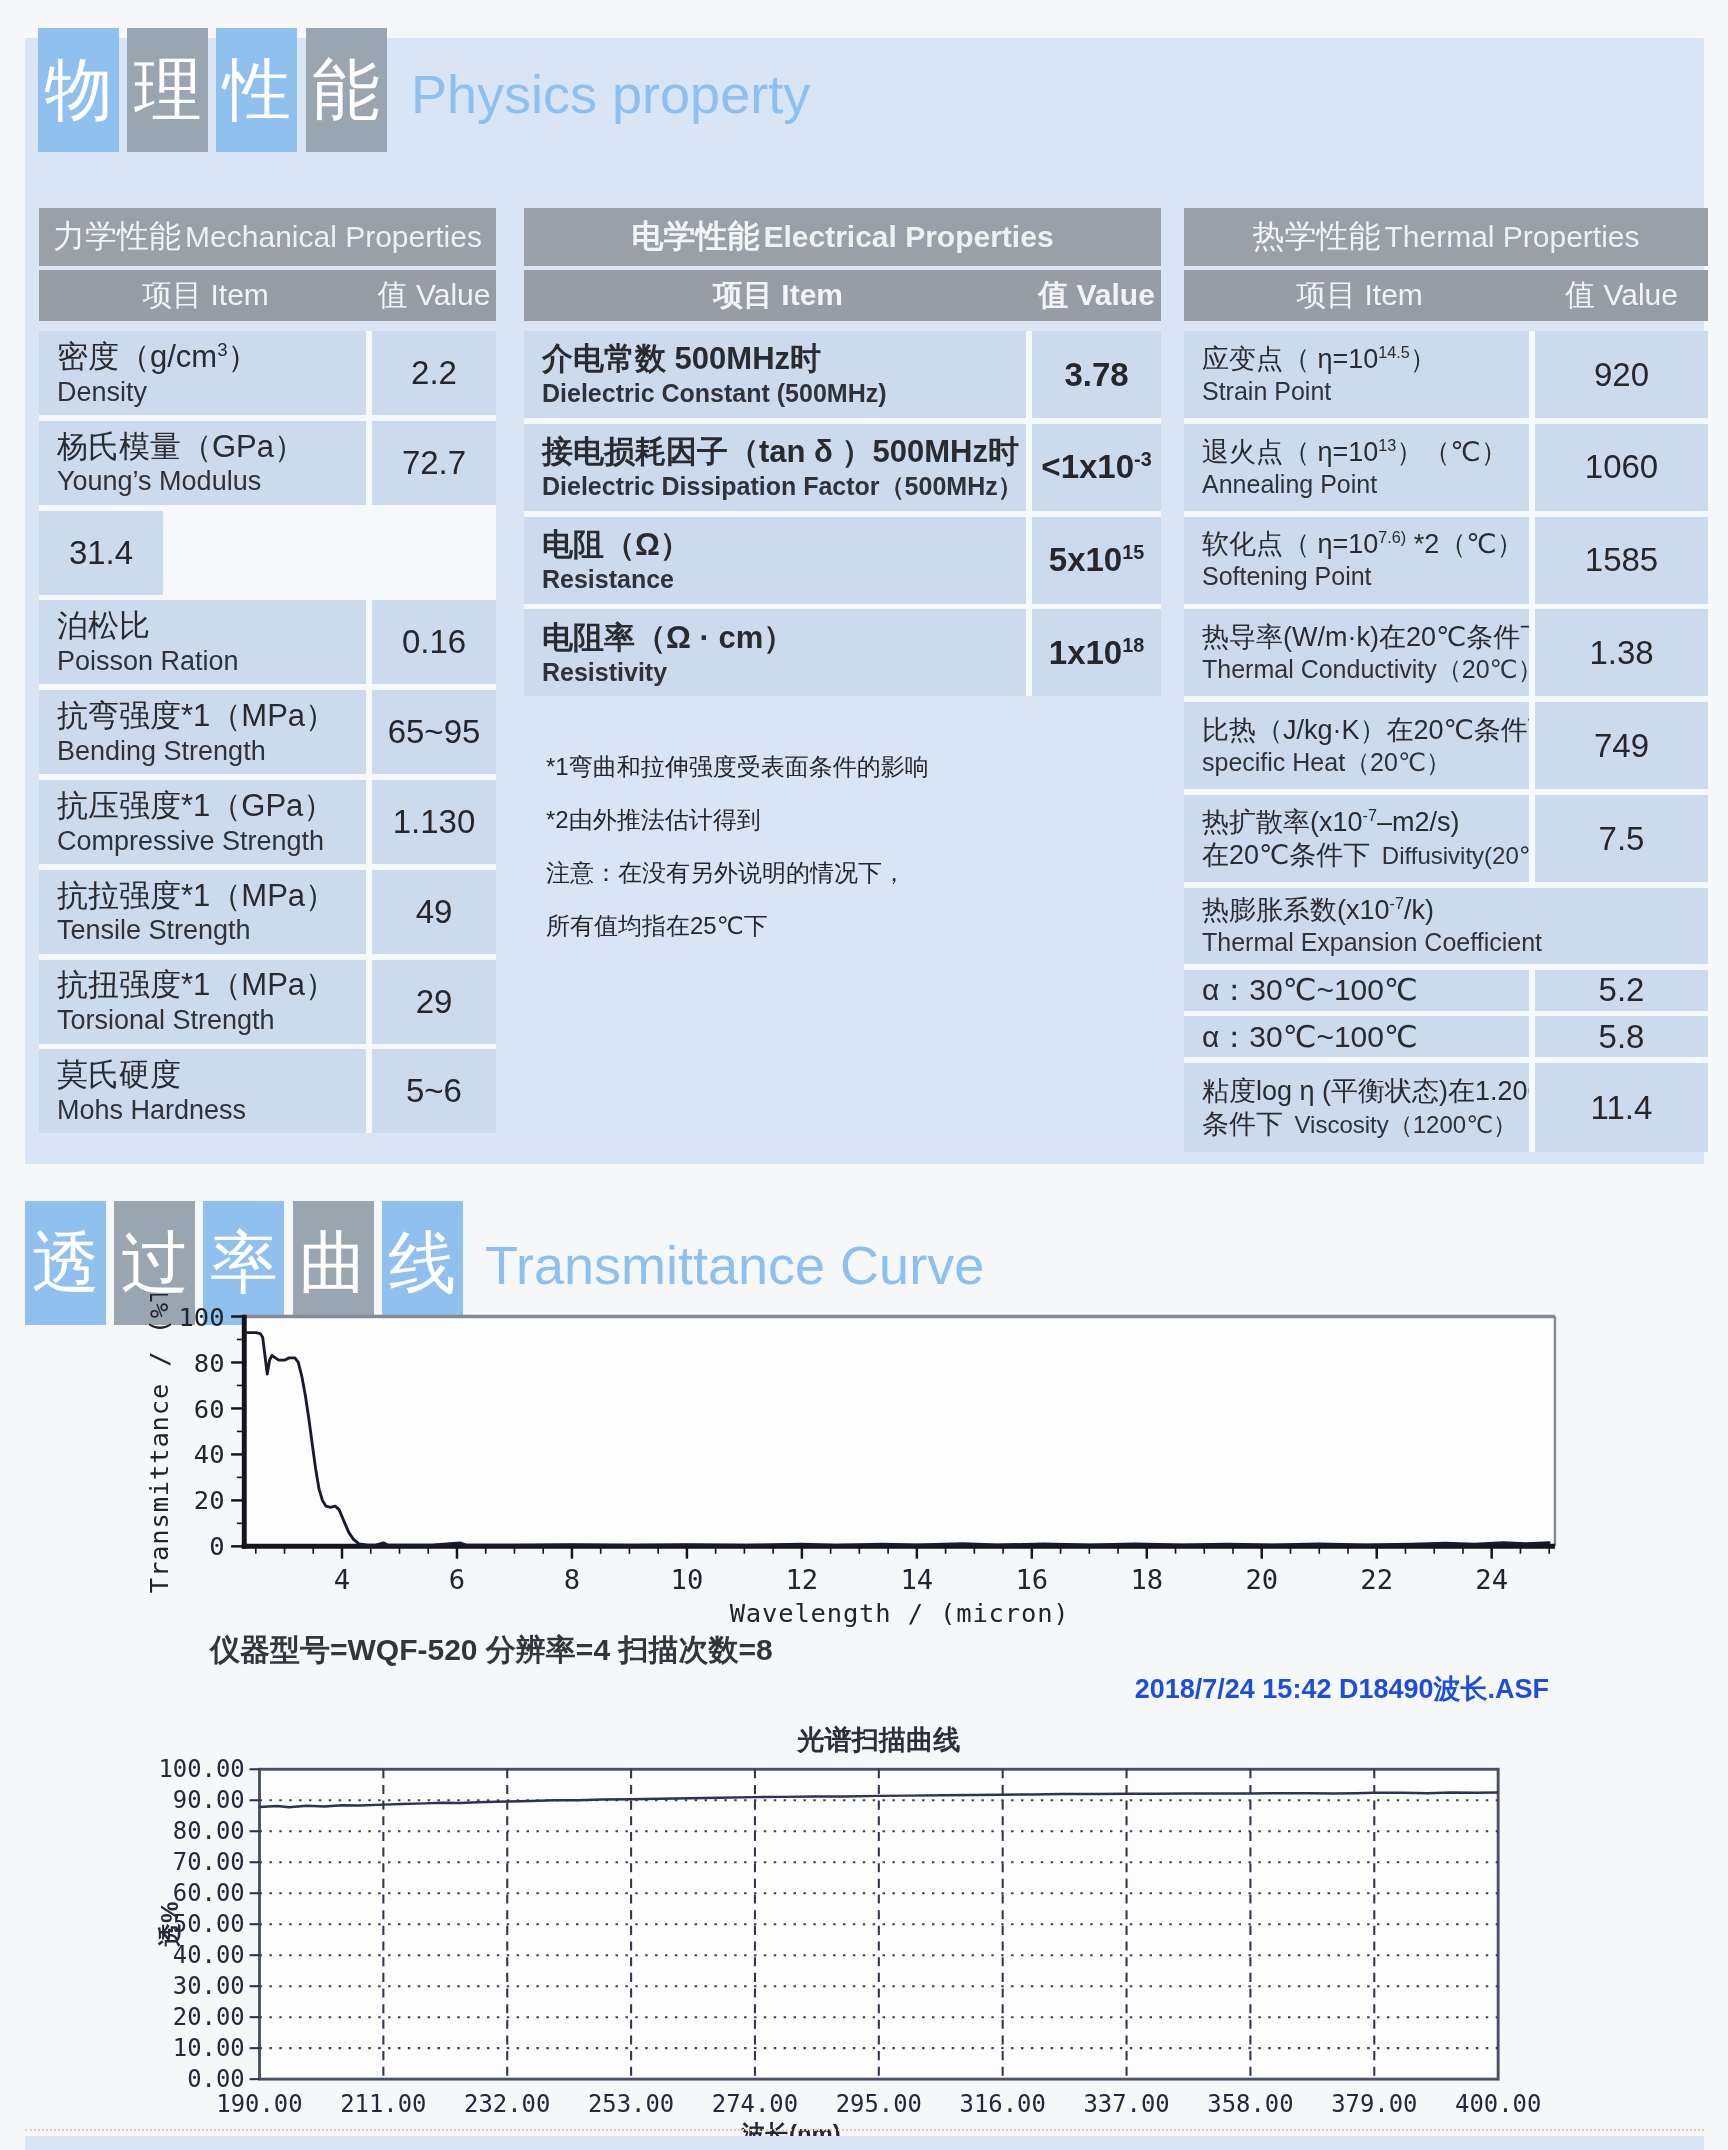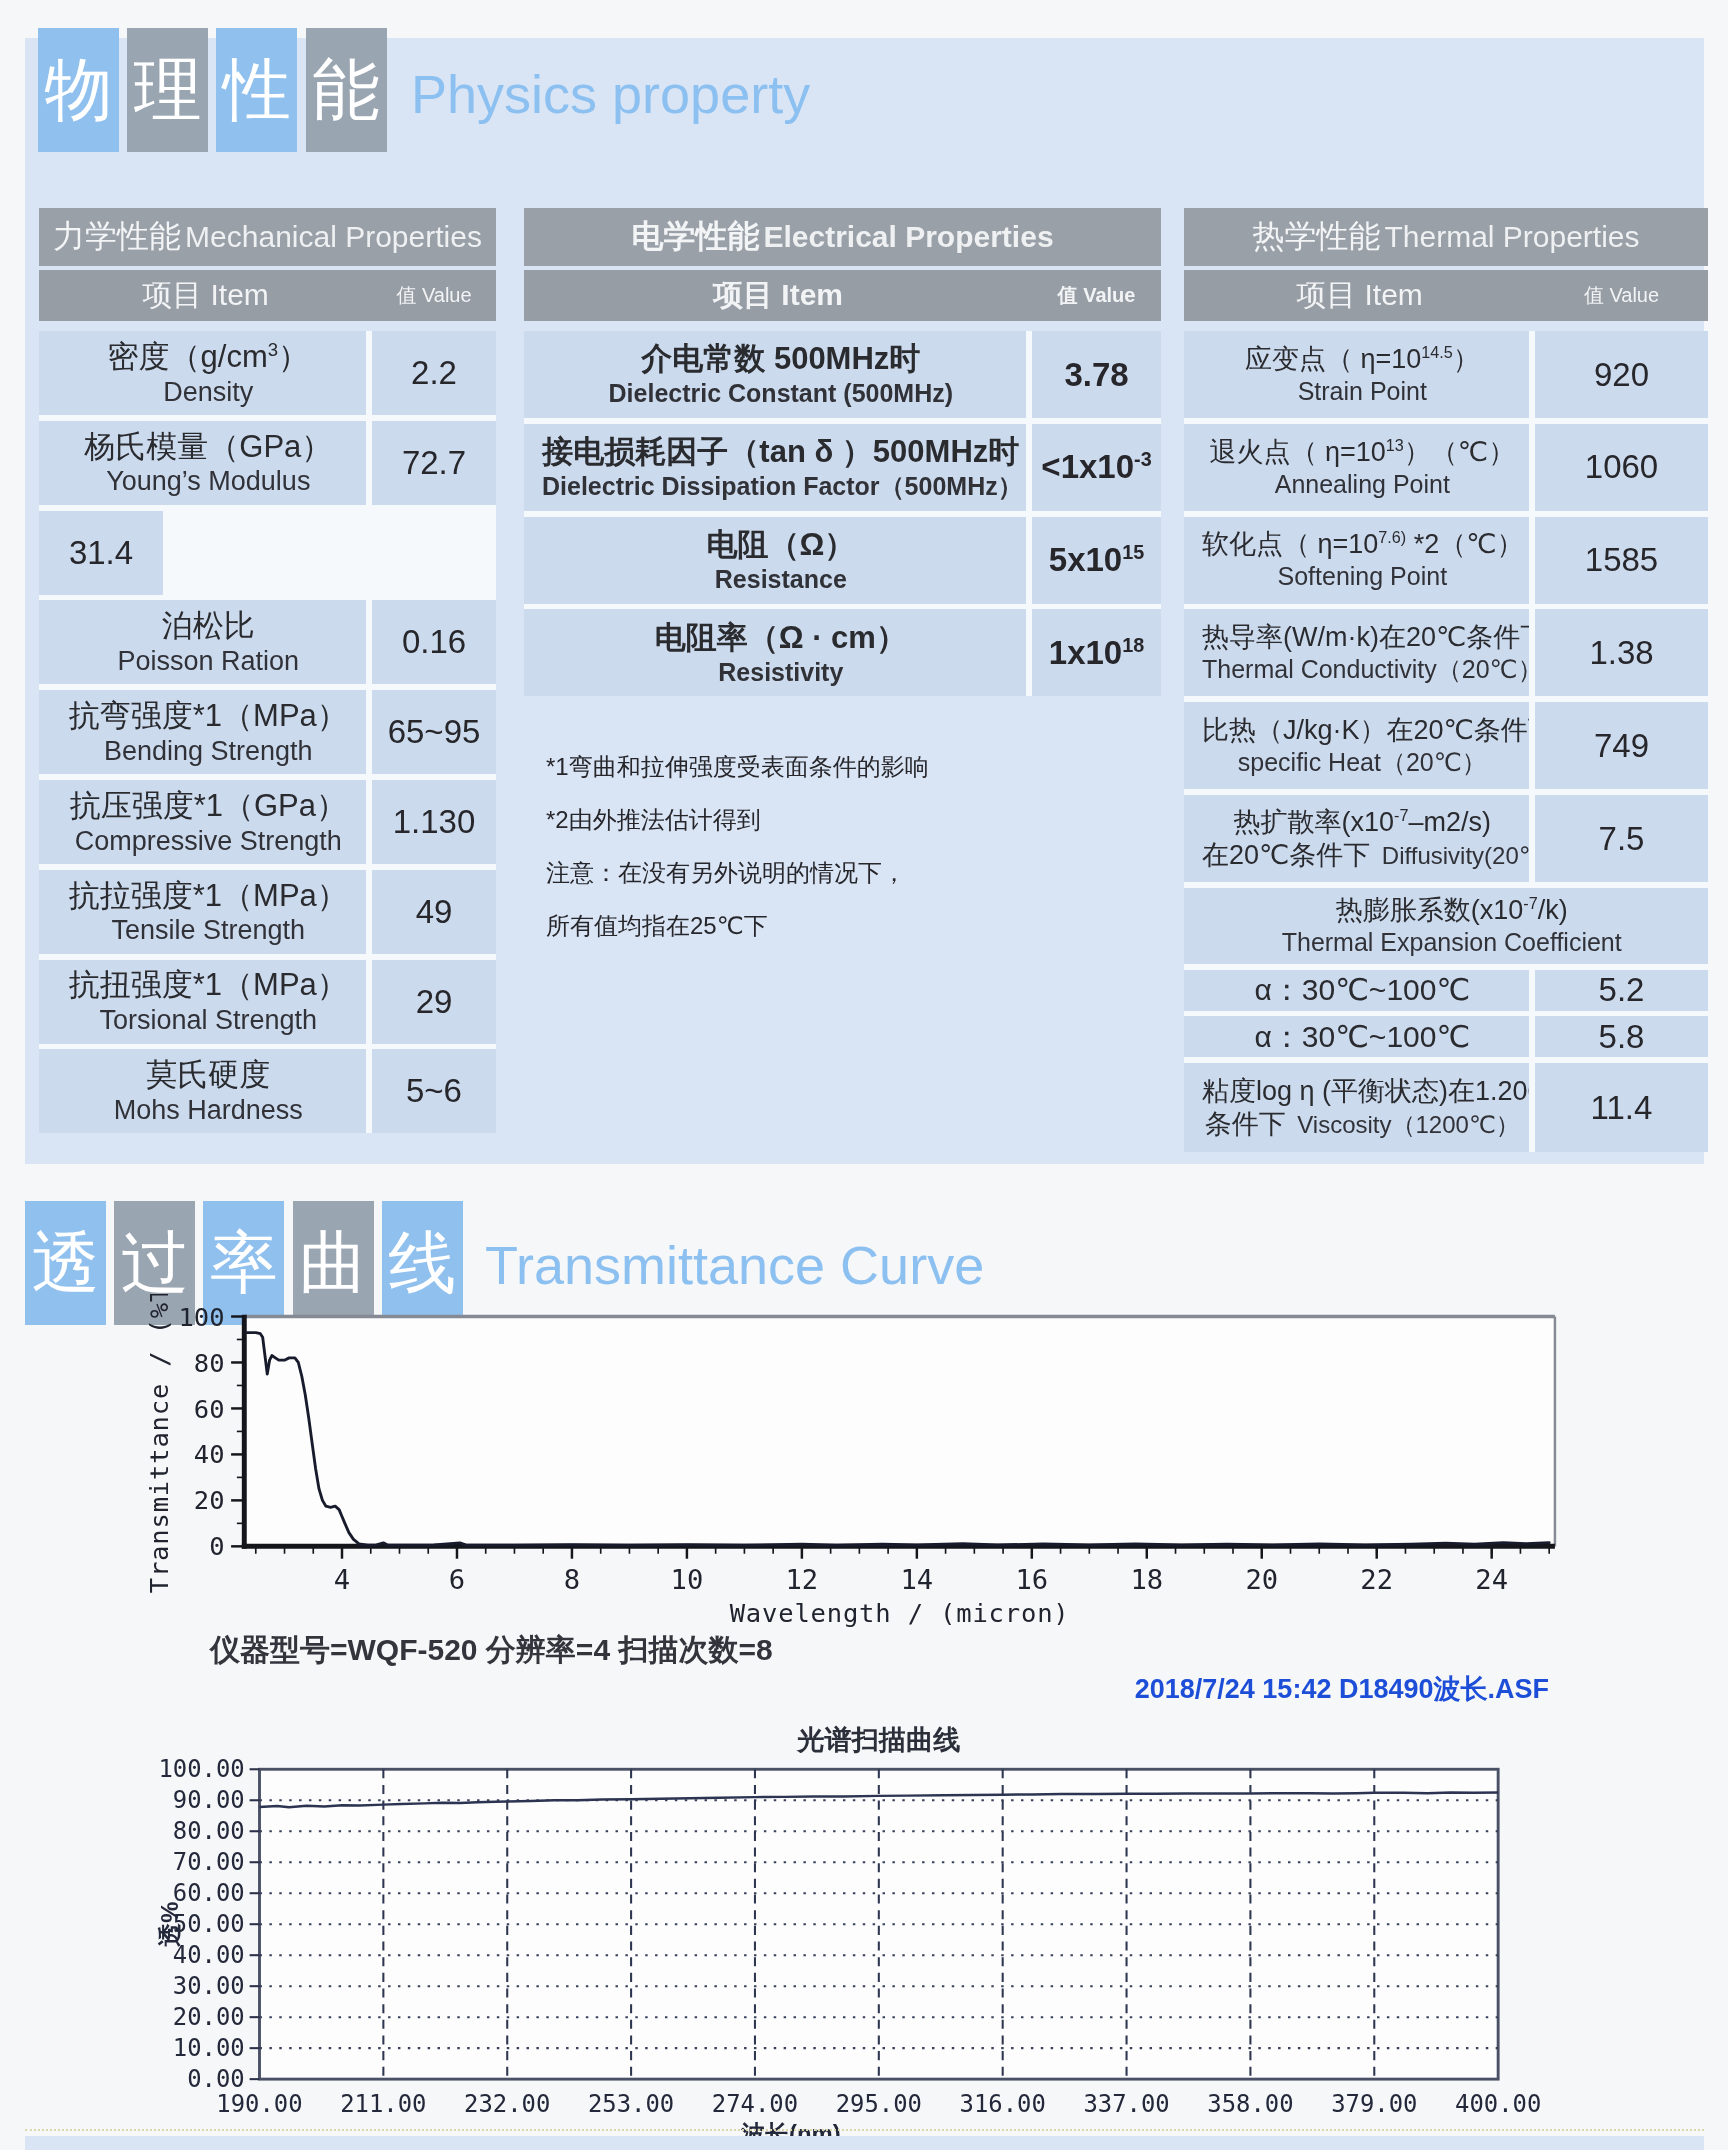--- a/index.html
+++ b/index.html
@@ -29,7 +29,7 @@
   .tt-en{color:#eef0f2;font-size:30px;}
   .tbl-cols{height:51px;background:#979da5;display:flex;align-items:center;}
   .tbl-cols .ci{flex:1;text-align:center;color:#f2f3f5;font-size:30px;}
-  .tbl-cols .cv{text-align:center;color:#f2f3f5;font-size:20px;}
+  .tbl-cols .cv{text-align:center;color:#f2f3f5;font-size:30px;}
   .t-mech .tbl-cols .cv{width:124px;}
   .t-elec .tbl-cols .cv{width:129px;}
   .t-ther .tbl-cols .cv{width:173px;}

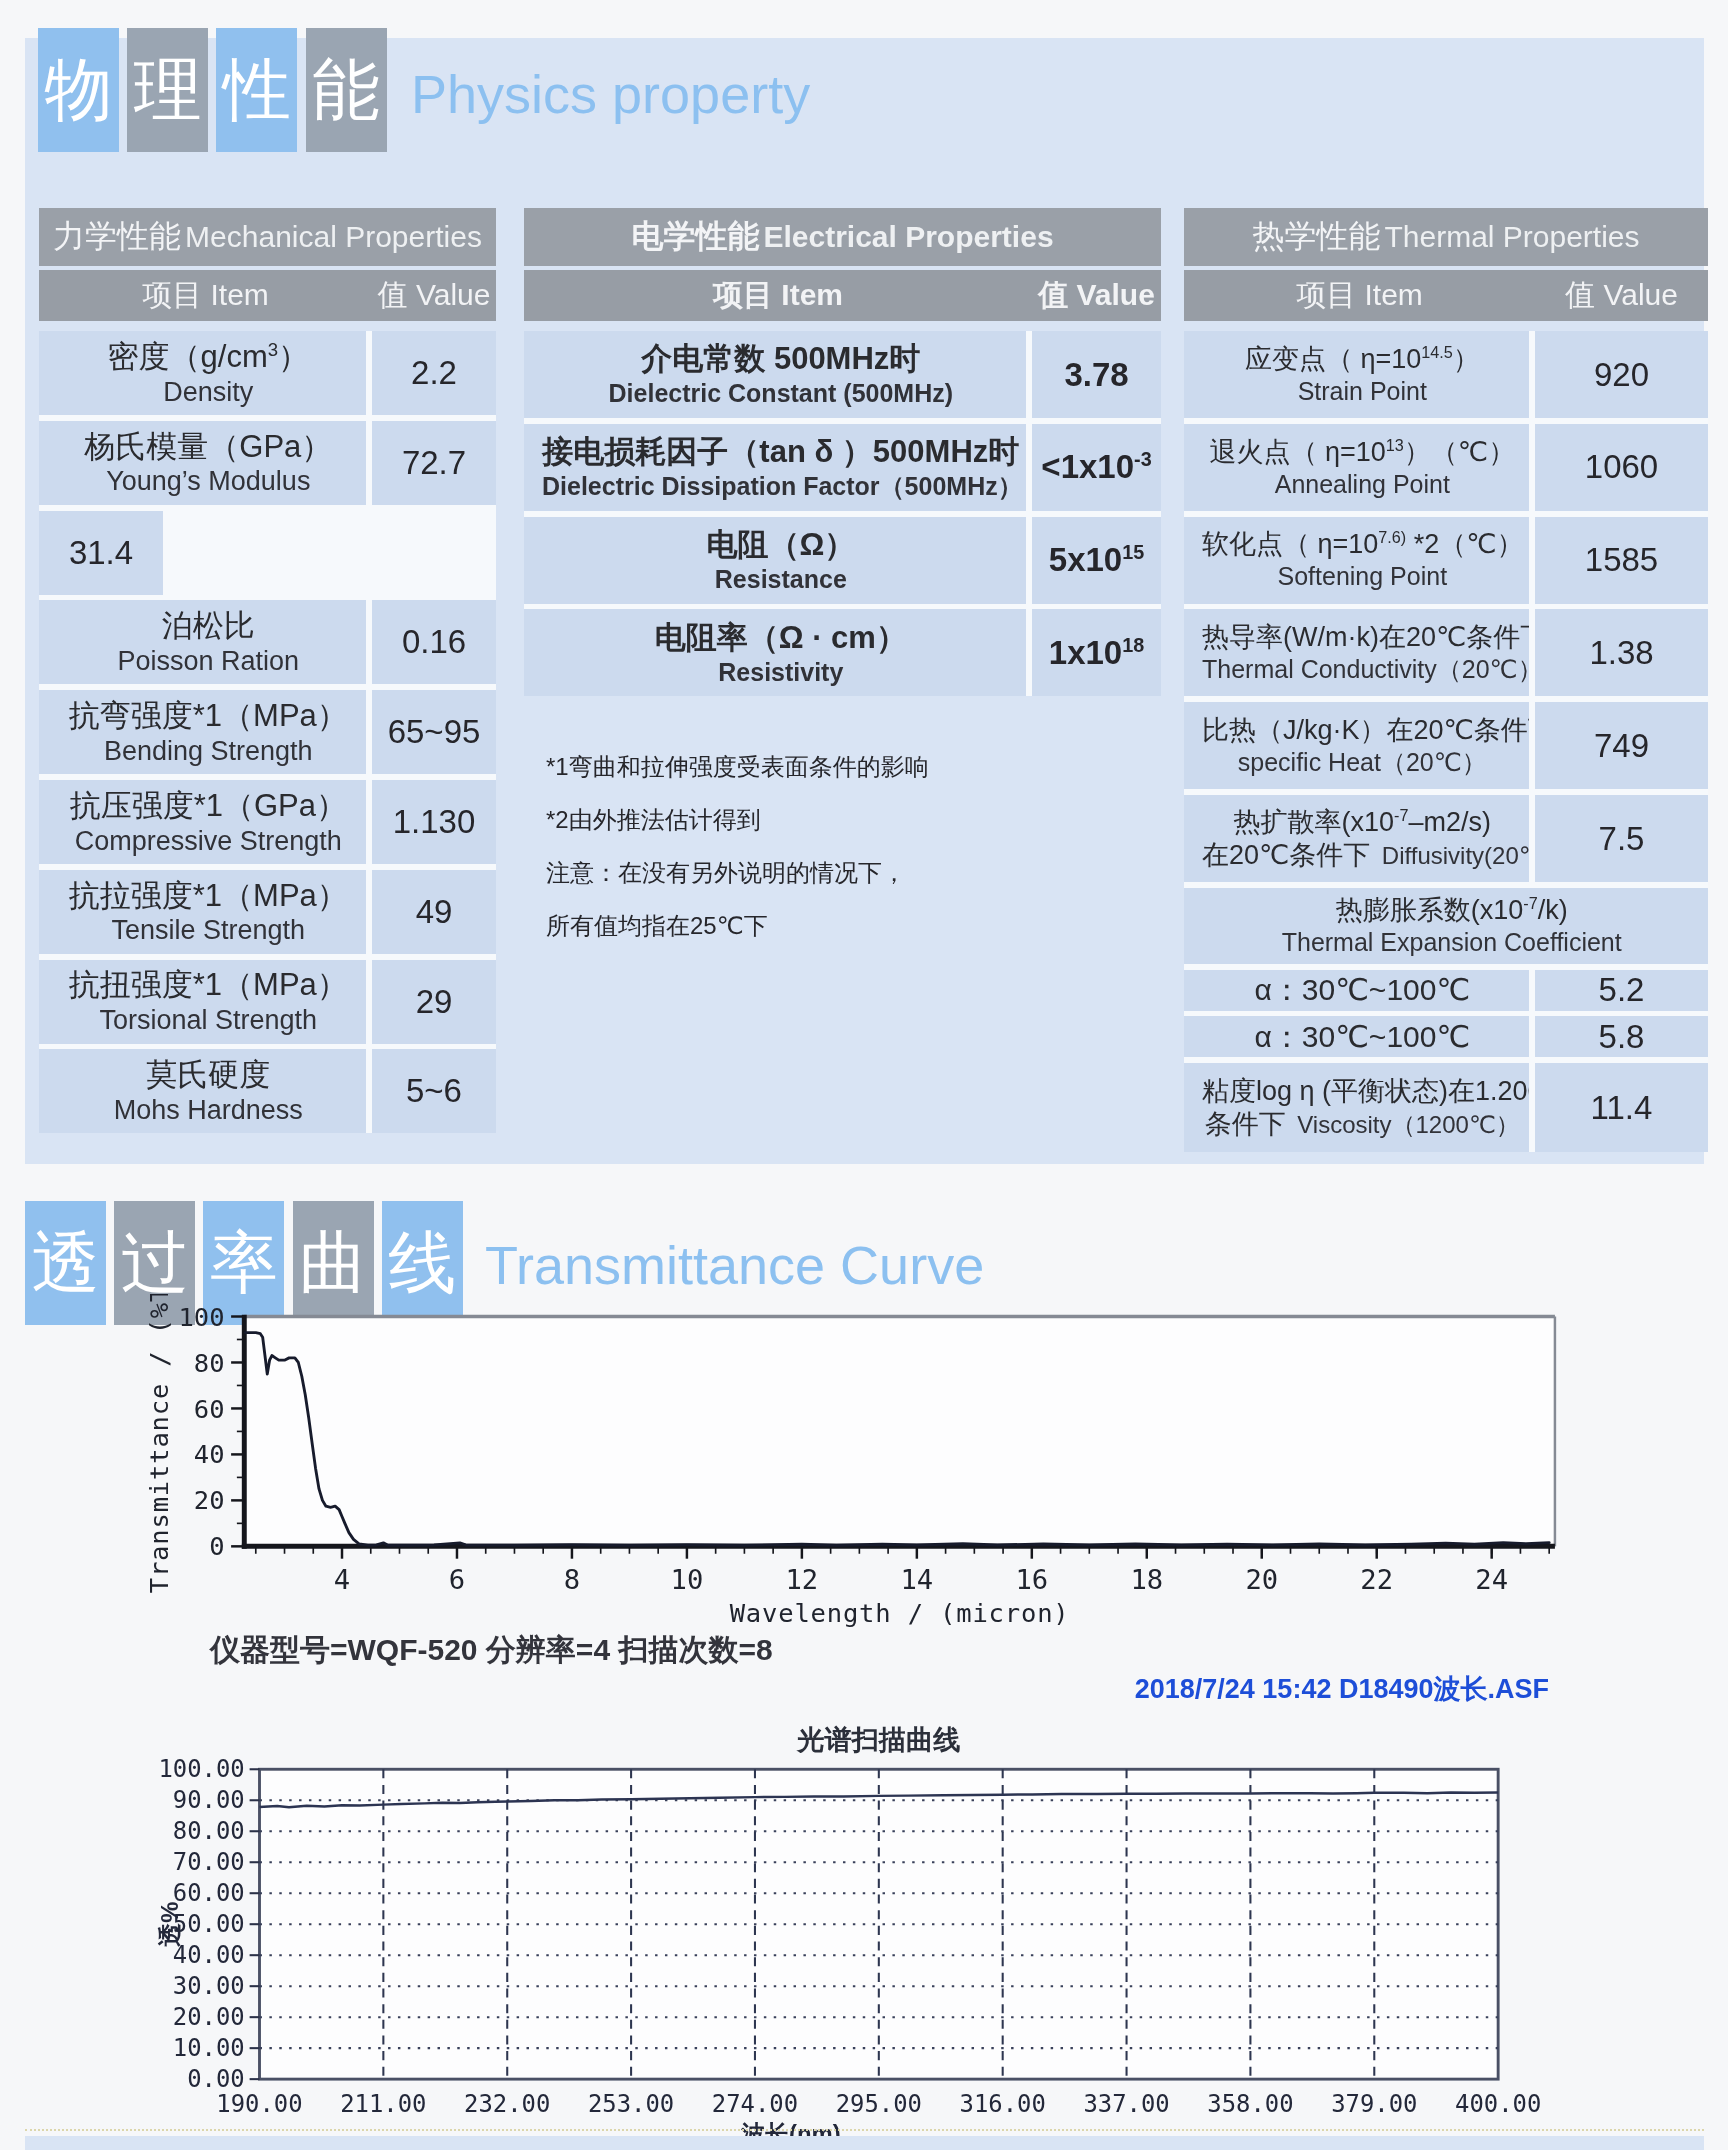--- a/index.html
+++ b/index.html
@@ -43,7 +43,7 @@
   .t-ther .row.single{height:41px;}
   .t-ther .row:last-child{height:89px;}
   .cell{background:#ccdaee;}
-  .cell.item{flex:1;display:flex;flex-direction:column;justify-content:center;padding:3.3px 6.6px 3.3px 18px;overflow:hidden;text-align:center;}
+  .cell.item{flex:1;display:flex;flex-direction:column;justify-content:center;padding:3.3px 6.6px 3.3px 18px;overflow:hidden;}
   .cell.value{display:flex;align-items:center;justify-content:center;font-size:33px;color:#26262b;}
   .t-mech .cell.value{width:124px;}
   .t-elec .cell.value{width:129px;}

